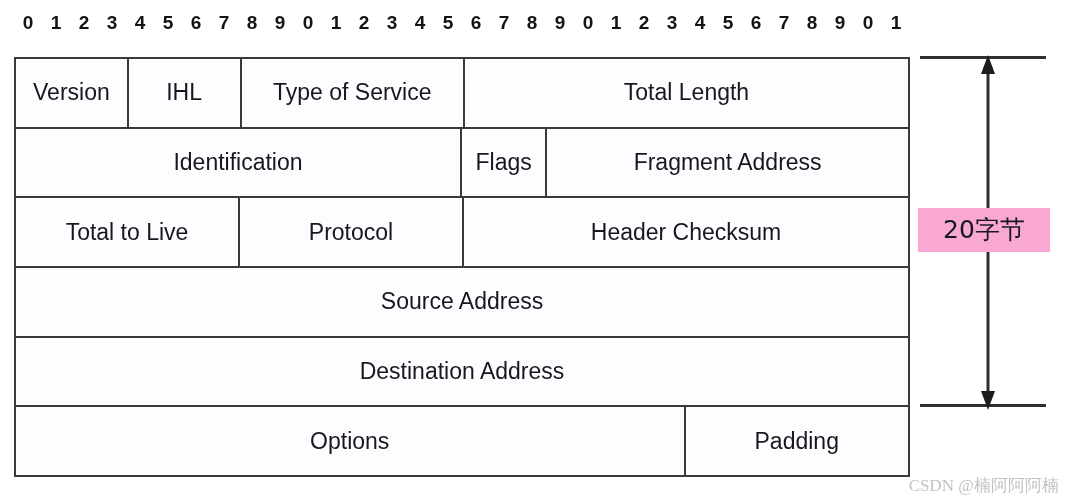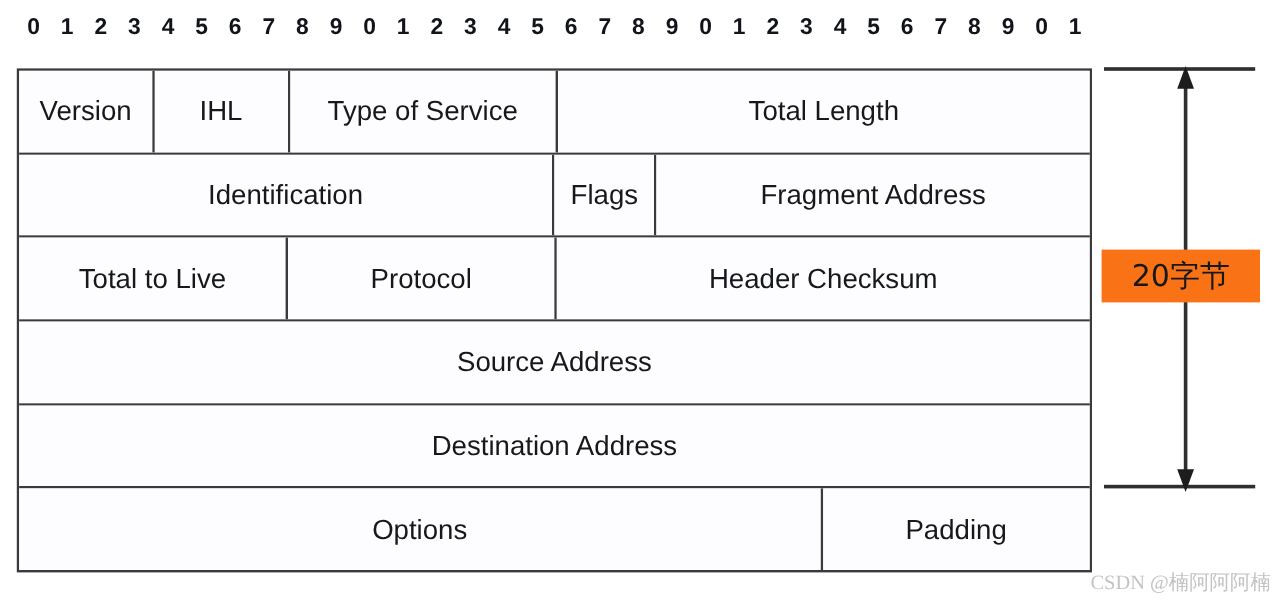--- a/index.html
+++ b/index.html
@@ -174,7 +174,7 @@
         <div class="field" style="flex: 4 1 0px;">Version</div>
         <div class="field" style="flex: 4 1 0px;">IHL</div>
         <div class="field" style="flex: 8 1 0px;">Type of Service</div>
-        <div class="field last" style="flex: 16 1 0px;">Total Length</div>
+        <div class="field last" style="flex: 16 1 0px; border-radius: 20px;">Total Length</div>
       </div>
       <div class="hdr-row">
         <div class="field" style="flex: 16 1 0px;">Identification</div>

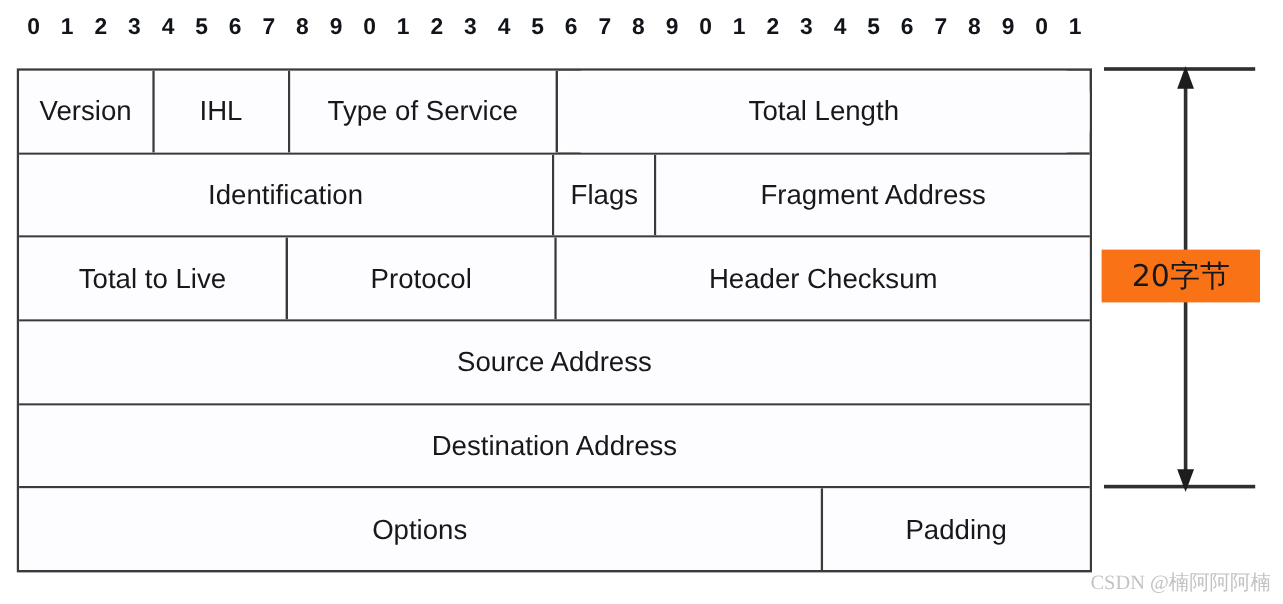--- a/index.html
+++ b/index.html
@@ -114,7 +114,7 @@
     font-size: 25px;
     color: #16181c;
     font-family: "DejaVu Sans", "Liberation Sans", sans-serif;
-    background: #f97316;
+    background: #f9a8d4;
     line-height: 44px;
   }
 

